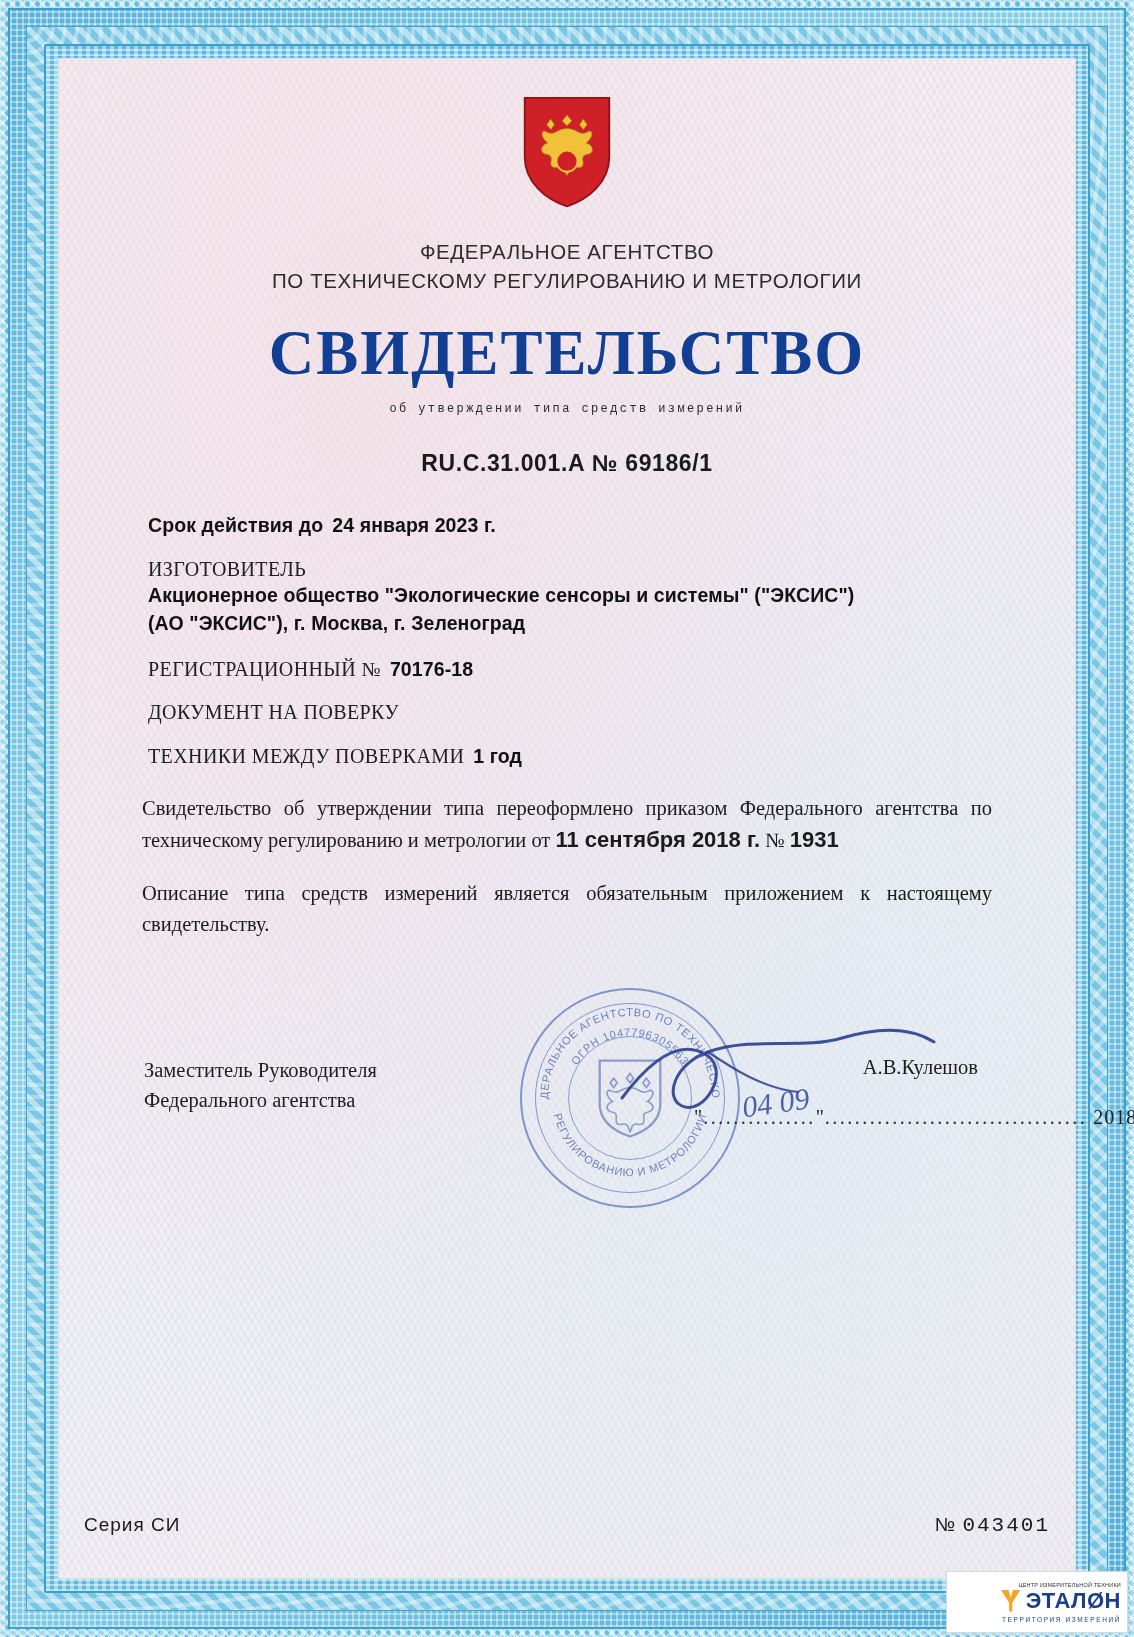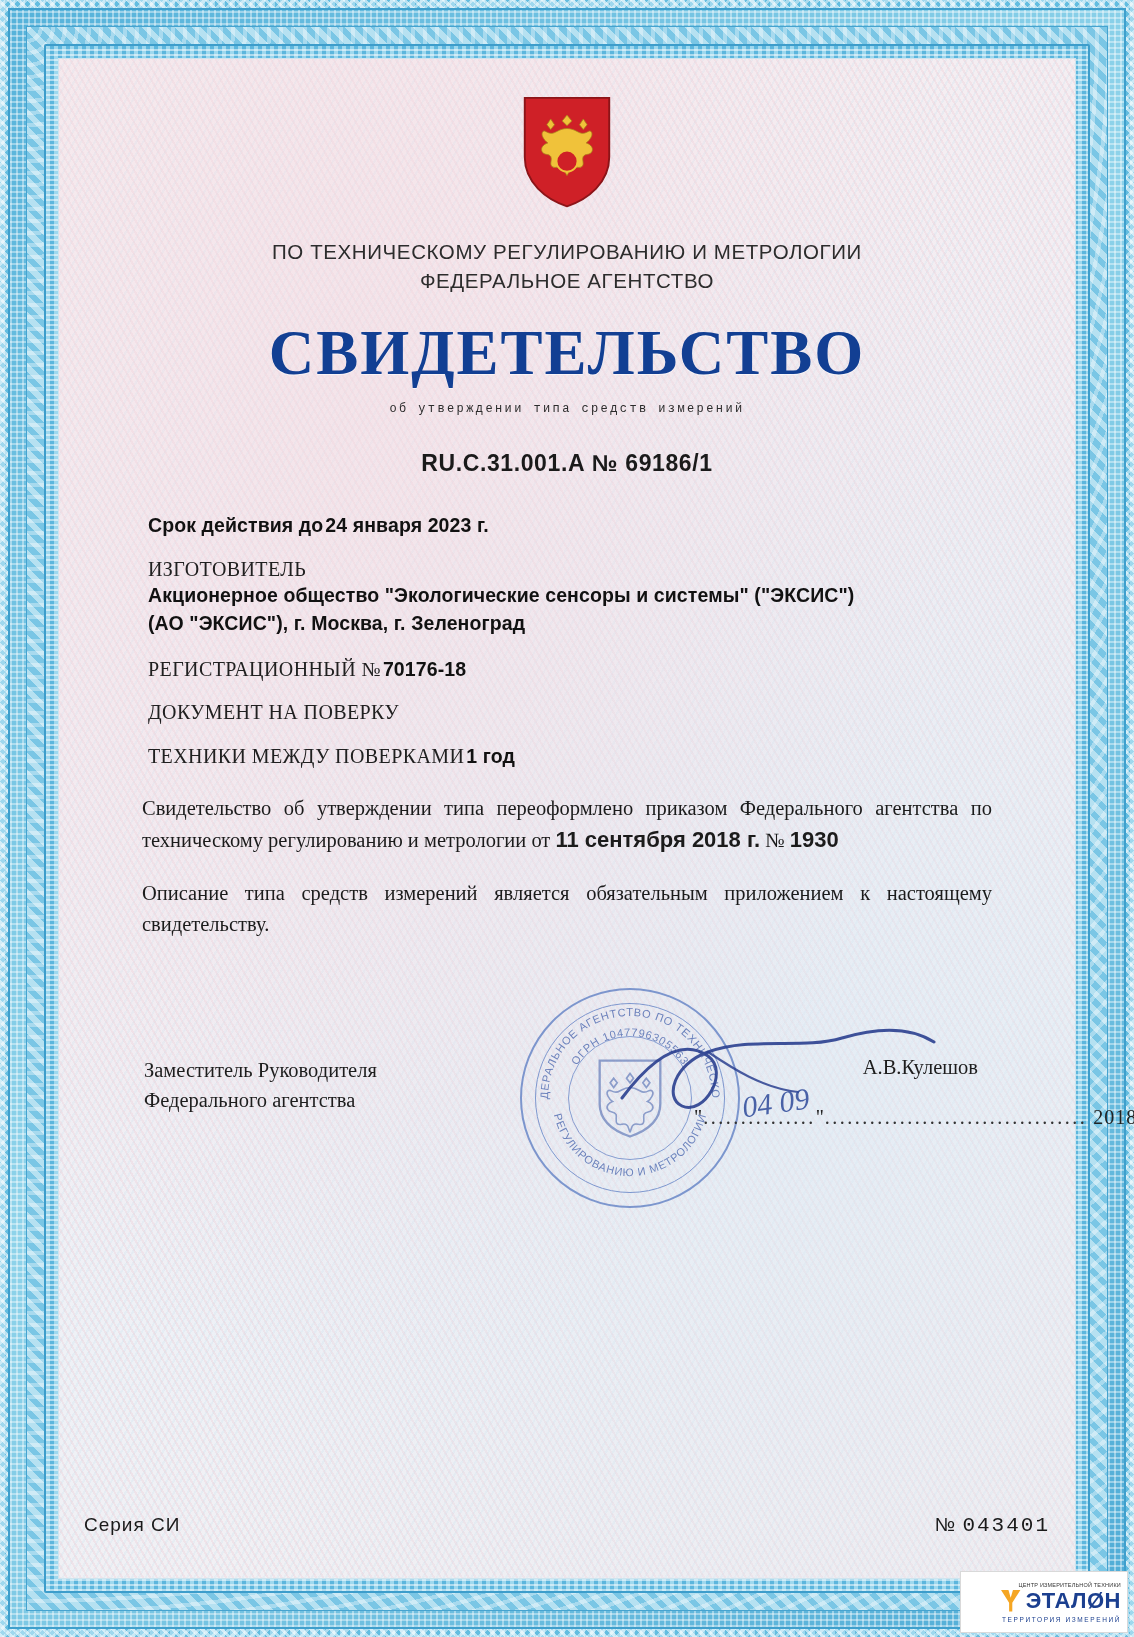--- a/index.html
+++ b/index.html
@@ -350,8 +350,8 @@
     </svg>
 
     <div class="agency">
+      <div>ФЕДЕРАЛЬНОЕ АГЕНТСТВО</div>
       <div>ПО ТЕХНИЧЕСКОМУ РЕГУЛИРОВАНИЮ И МЕТРОЛОГИИ</div>
-      <div>ФЕДЕРАЛЬНОЕ АГЕНТСТВО</div>
     </div>
 
     <div class="main-title">СВИДЕТЕЛЬСТВО</div>

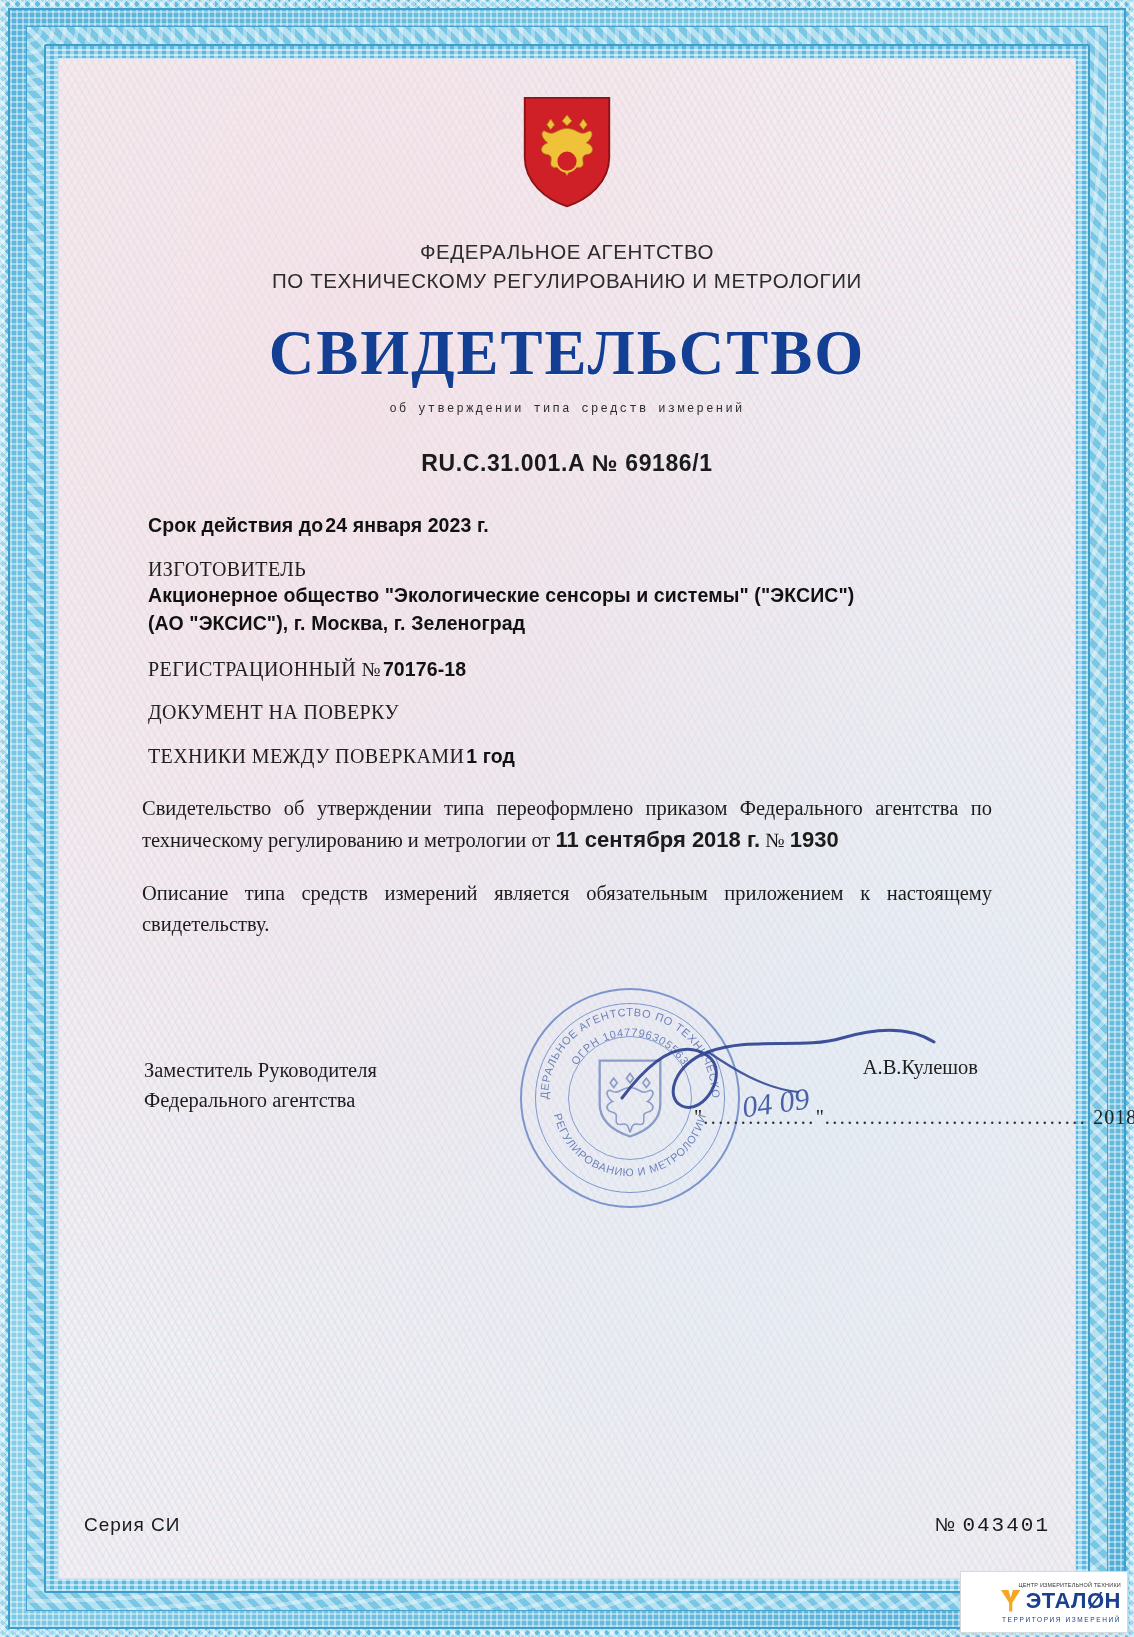--- a/index.html
+++ b/index.html
@@ -152,7 +152,7 @@
   .inline-row {
     display: flex;
     align-items: baseline;
-    gap: 2px;
+    gap: 9px;
     flex-wrap: wrap;
   }
 

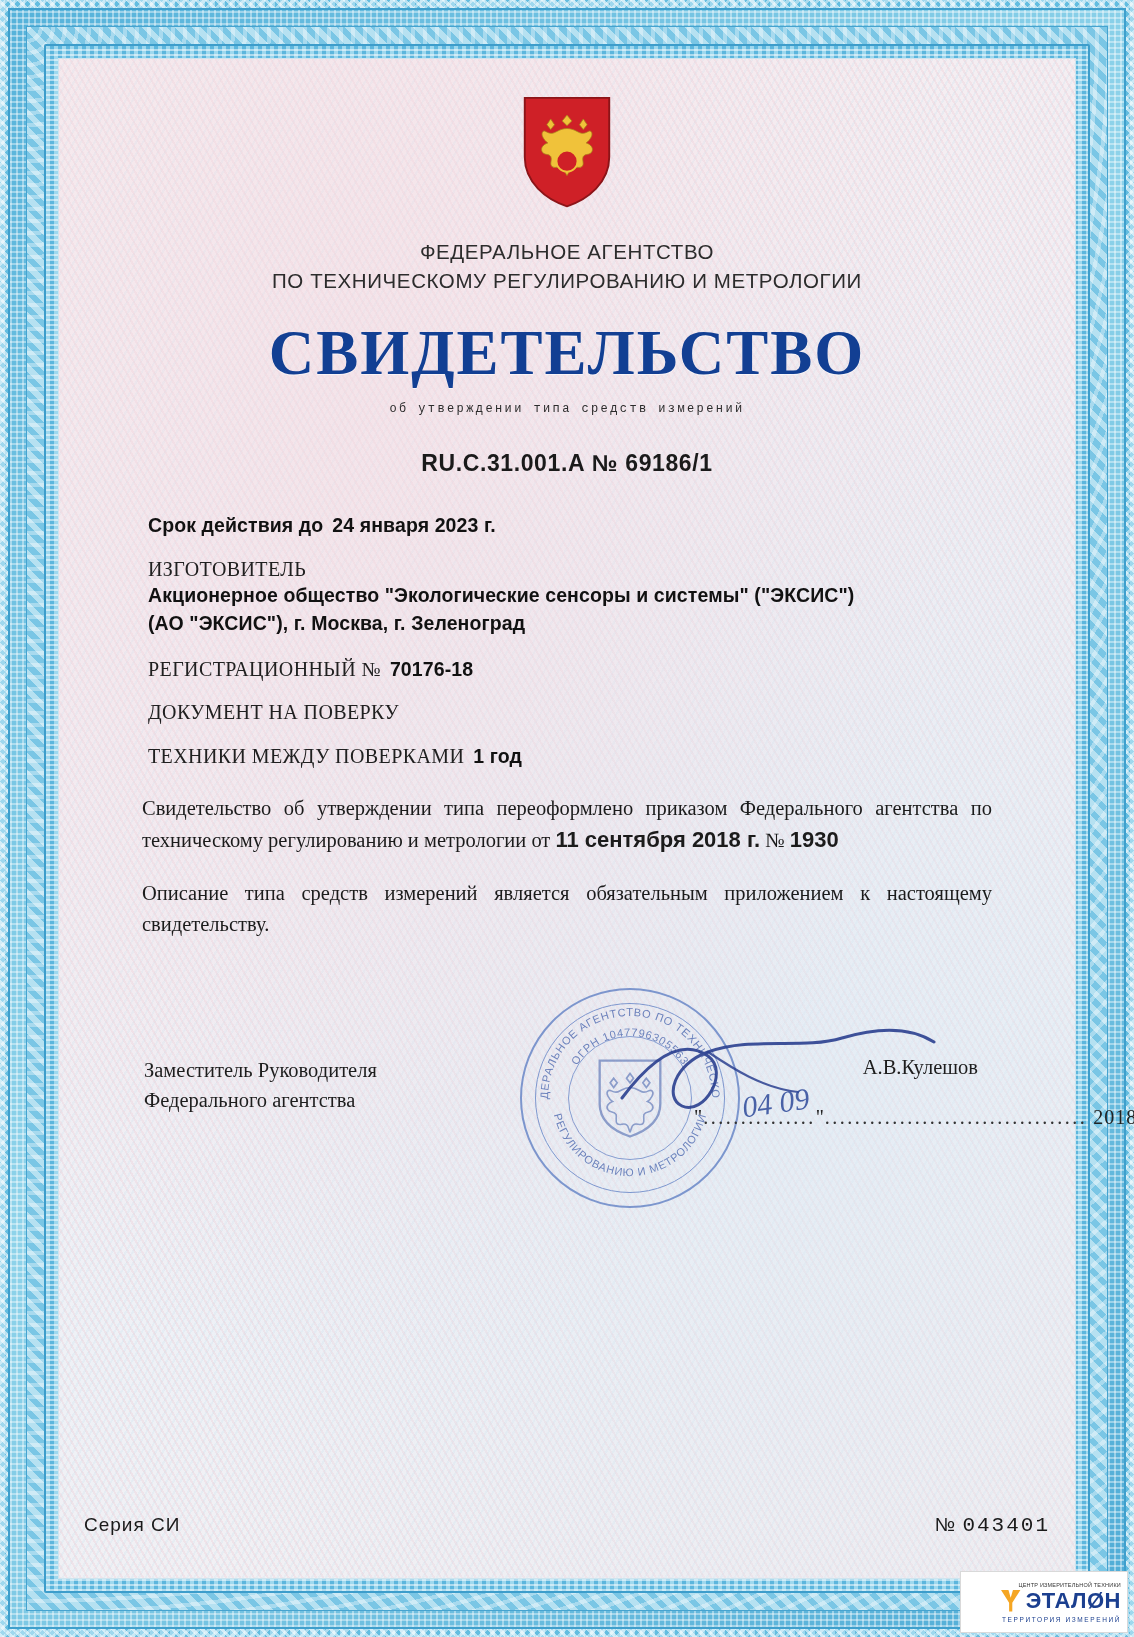--- a/index.html
+++ b/index.html
@@ -388,7 +388,7 @@
     </div>
 
     <div class="paragraph">
-      <span>Свидетельство об утверждении типа переоформлено приказом Федерального агентства по техническому регулированию и метрологии от </span><b>11 сентября 2018 г.</b><span> № </span><b>1930</b>
+      <span>Свидетельство об утверждении типа переоформлено приказом Федерального агентства по техническому регулированию и метрологии от </span><b>11 сентября 2018 г.</b><span> № </span><b>1931</b>
     </div>
 
     <div class="paragraph">Описание типа средств измерений является обязательным приложением к настоящему свидетельству.</div>

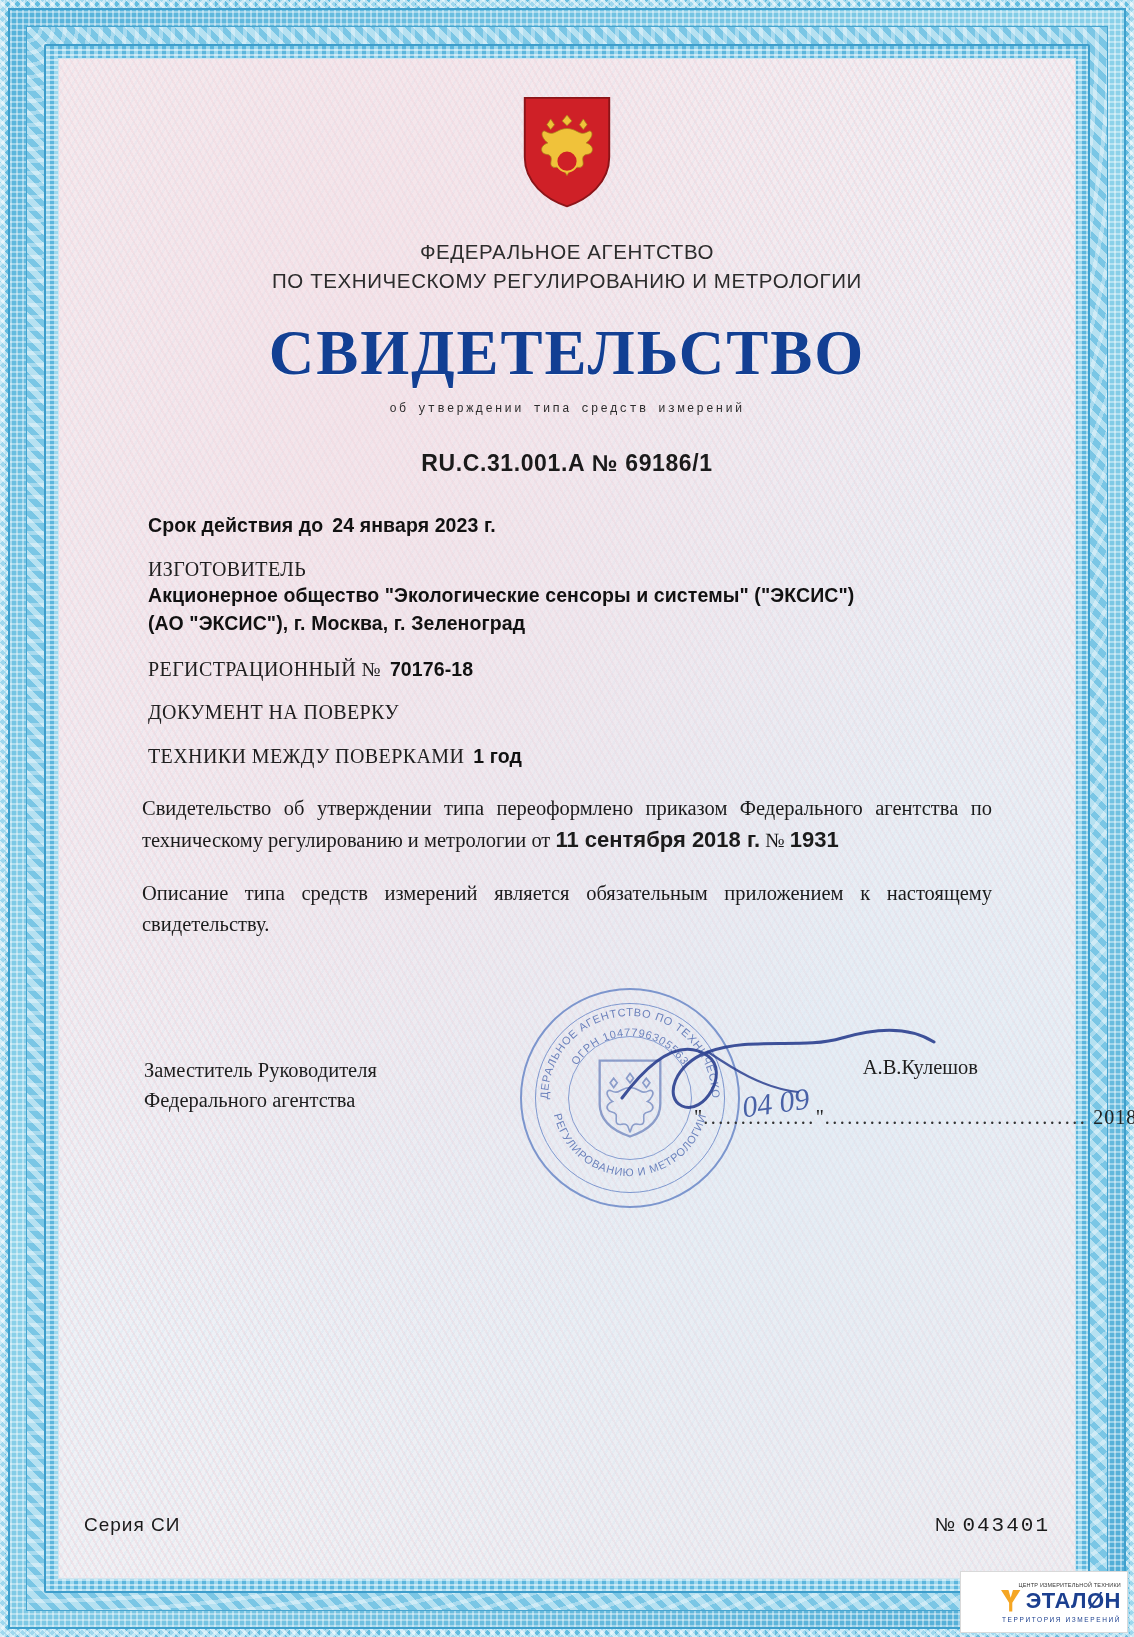--- a/index.html
+++ b/index.html
@@ -282,7 +282,7 @@
     position: absolute;
     right: 6px;
     bottom: 4px;
-    width: 168px;
+    width: 182px;
     height: 62px;
     background: #ffffff;
     border: 1px solid #d9d9d9;

